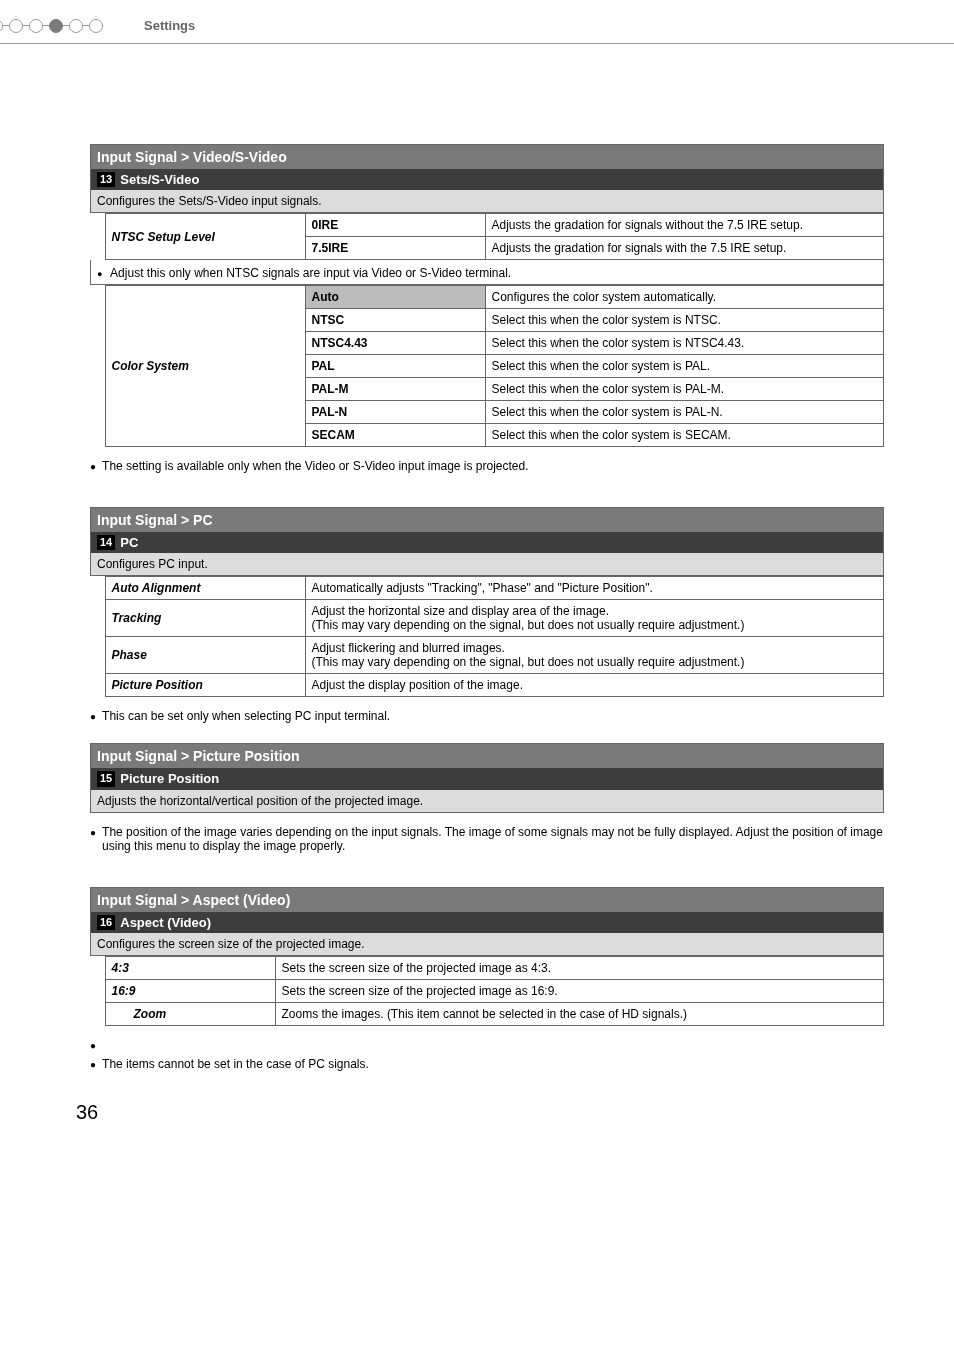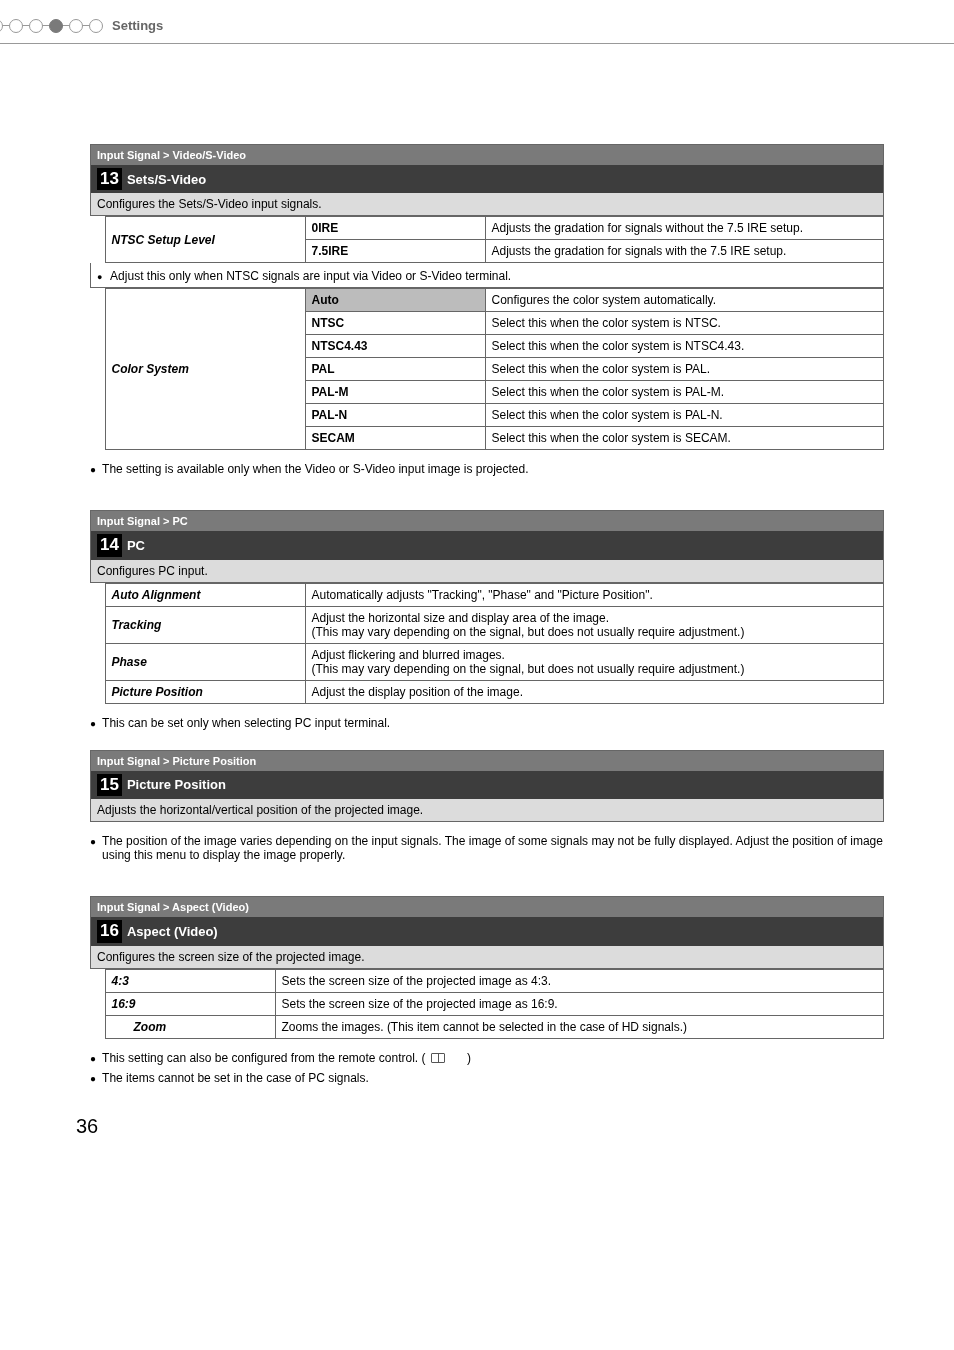--- a/index.html
+++ b/index.html
@@ -18,6 +18,7 @@
     padding: 18px 0 10px 0;
     border-bottom: 1px solid #999;
     margin-bottom: 100px;
+    gap: 32px;
   }
   .bead-chain {
     display: flex;

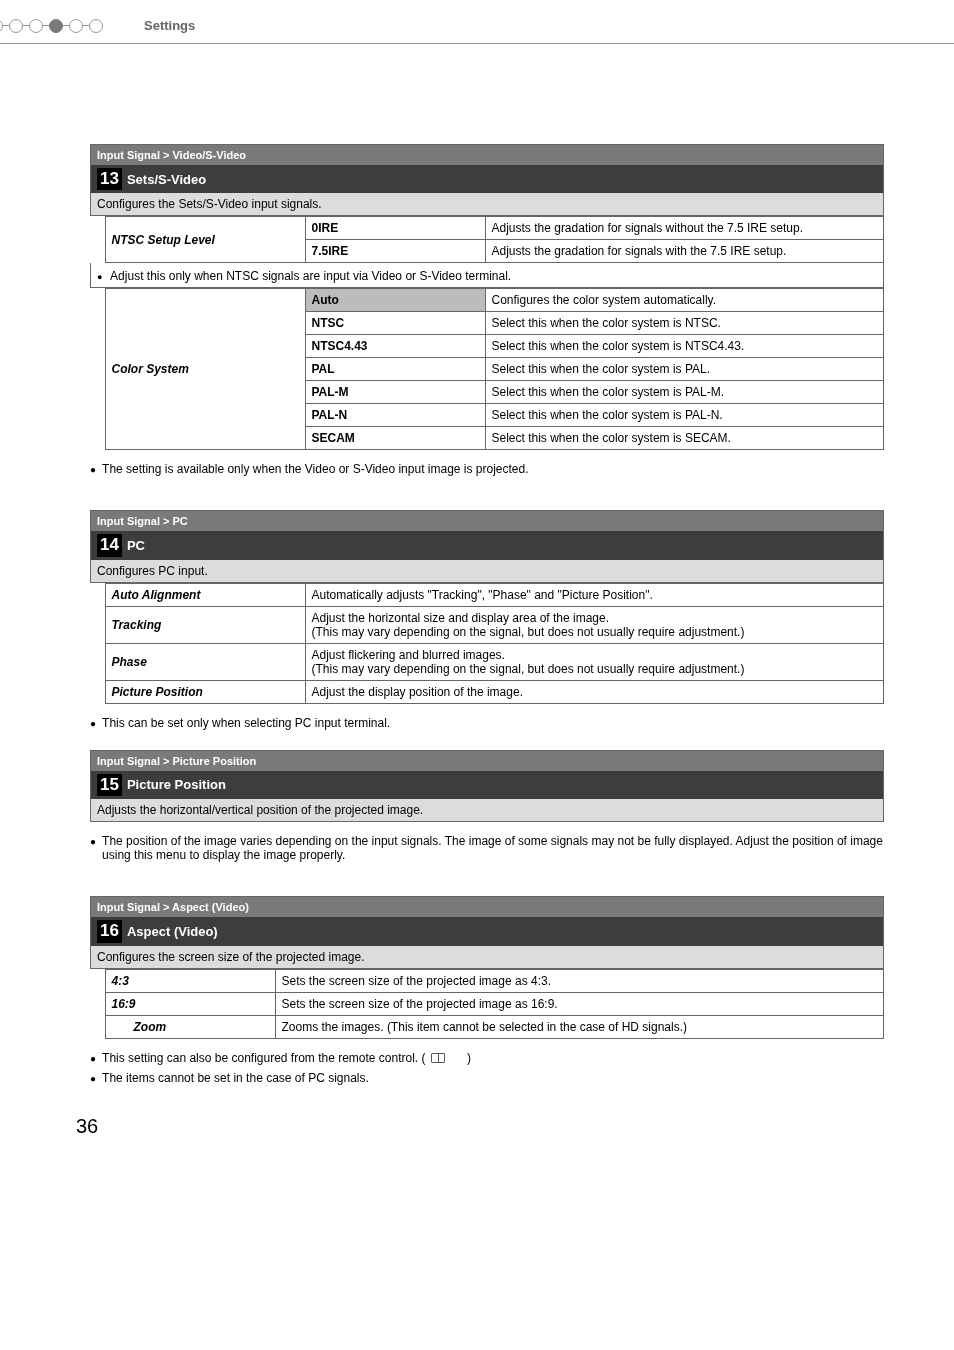--- a/index.html
+++ b/index.html
@@ -52,7 +52,7 @@
     color: #fff;
     font-weight: bold;
     padding: 4px 6px;
-    font-size: 11px;
+    font-size: 14px;
     border-top: 1px solid #666;
     border-left: 1px solid #666;
     border-right: 1px solid #666;

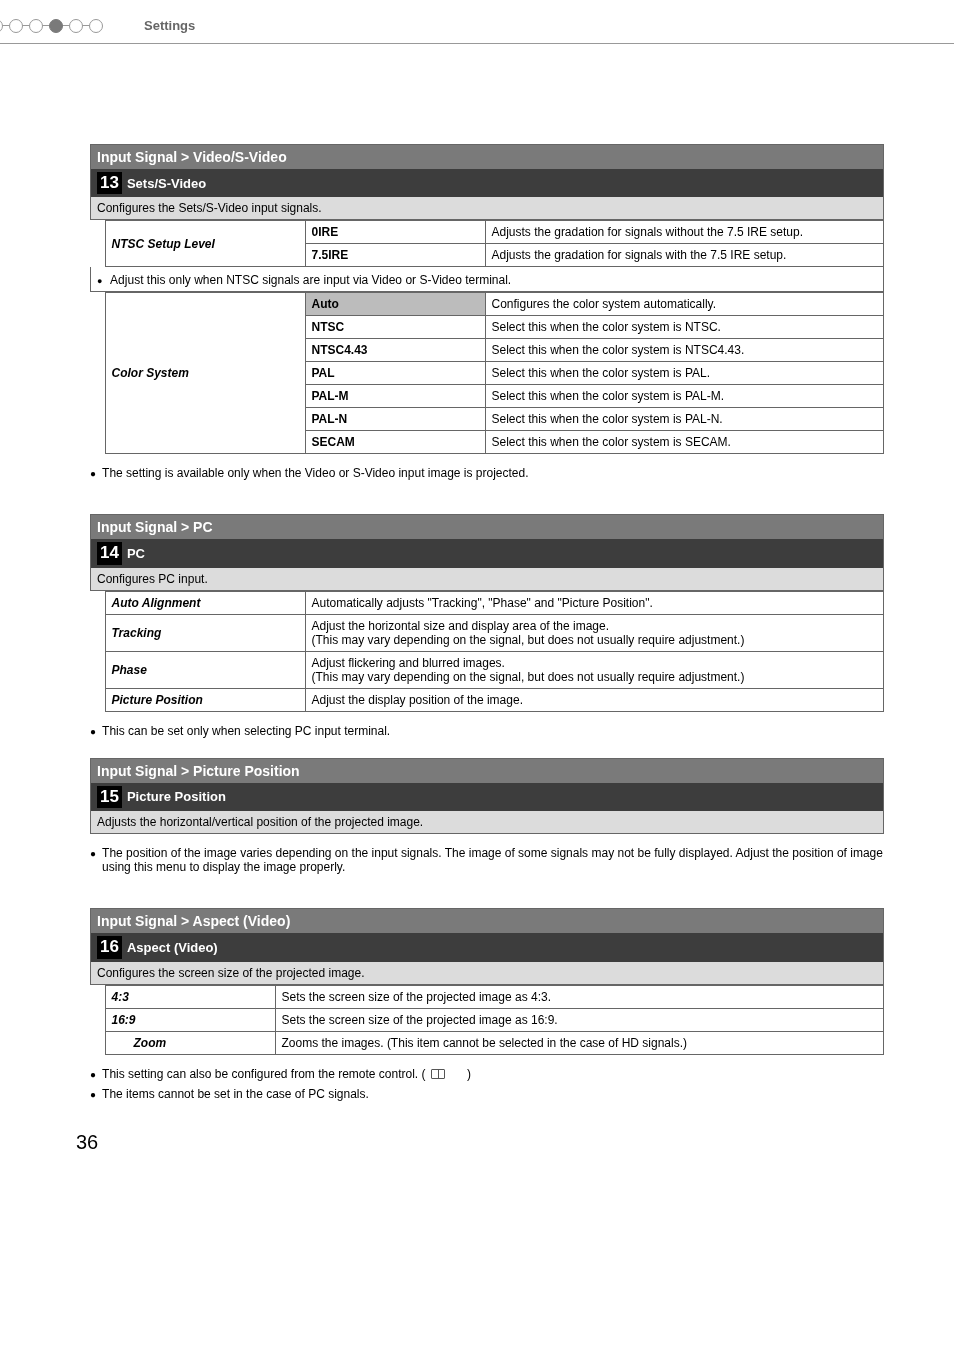--- a/index.html
+++ b/index.html
@@ -71,7 +71,7 @@
   .num-badge {
     background: #000;
     color: #fff;
-    font-size: 17px;
+    font-size: 11px;
     font-weight: bold;
     padding: 1px 3px;
     margin-right: 5px;

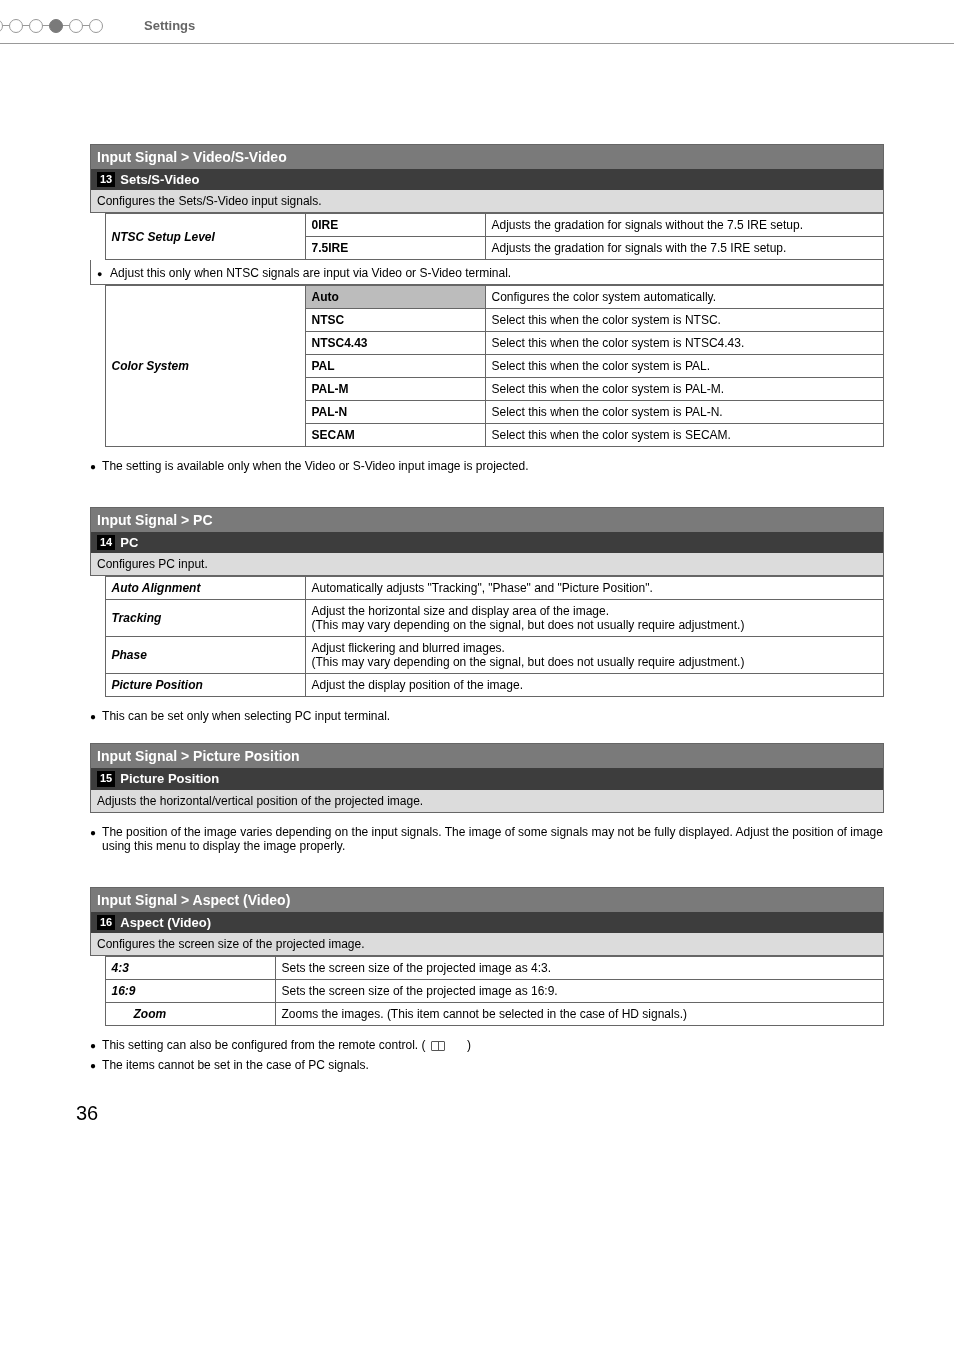--- a/index.html
+++ b/index.html
@@ -326,12 +326,6 @@
 
   <div class="bullet-note">
     <span class="dot">●</span>
-    <span>
-      <span>This setting can also be configured from the remote control. (</span>
-      <span class="book-icon"></span>
-      &nbsp;&nbsp;&nbsp;&nbsp;
-      <span>)</span>
-    </span>
   </div>
   <div class="bullet-note" style="padding-top:6px;">
     <span class="dot">●</span>

